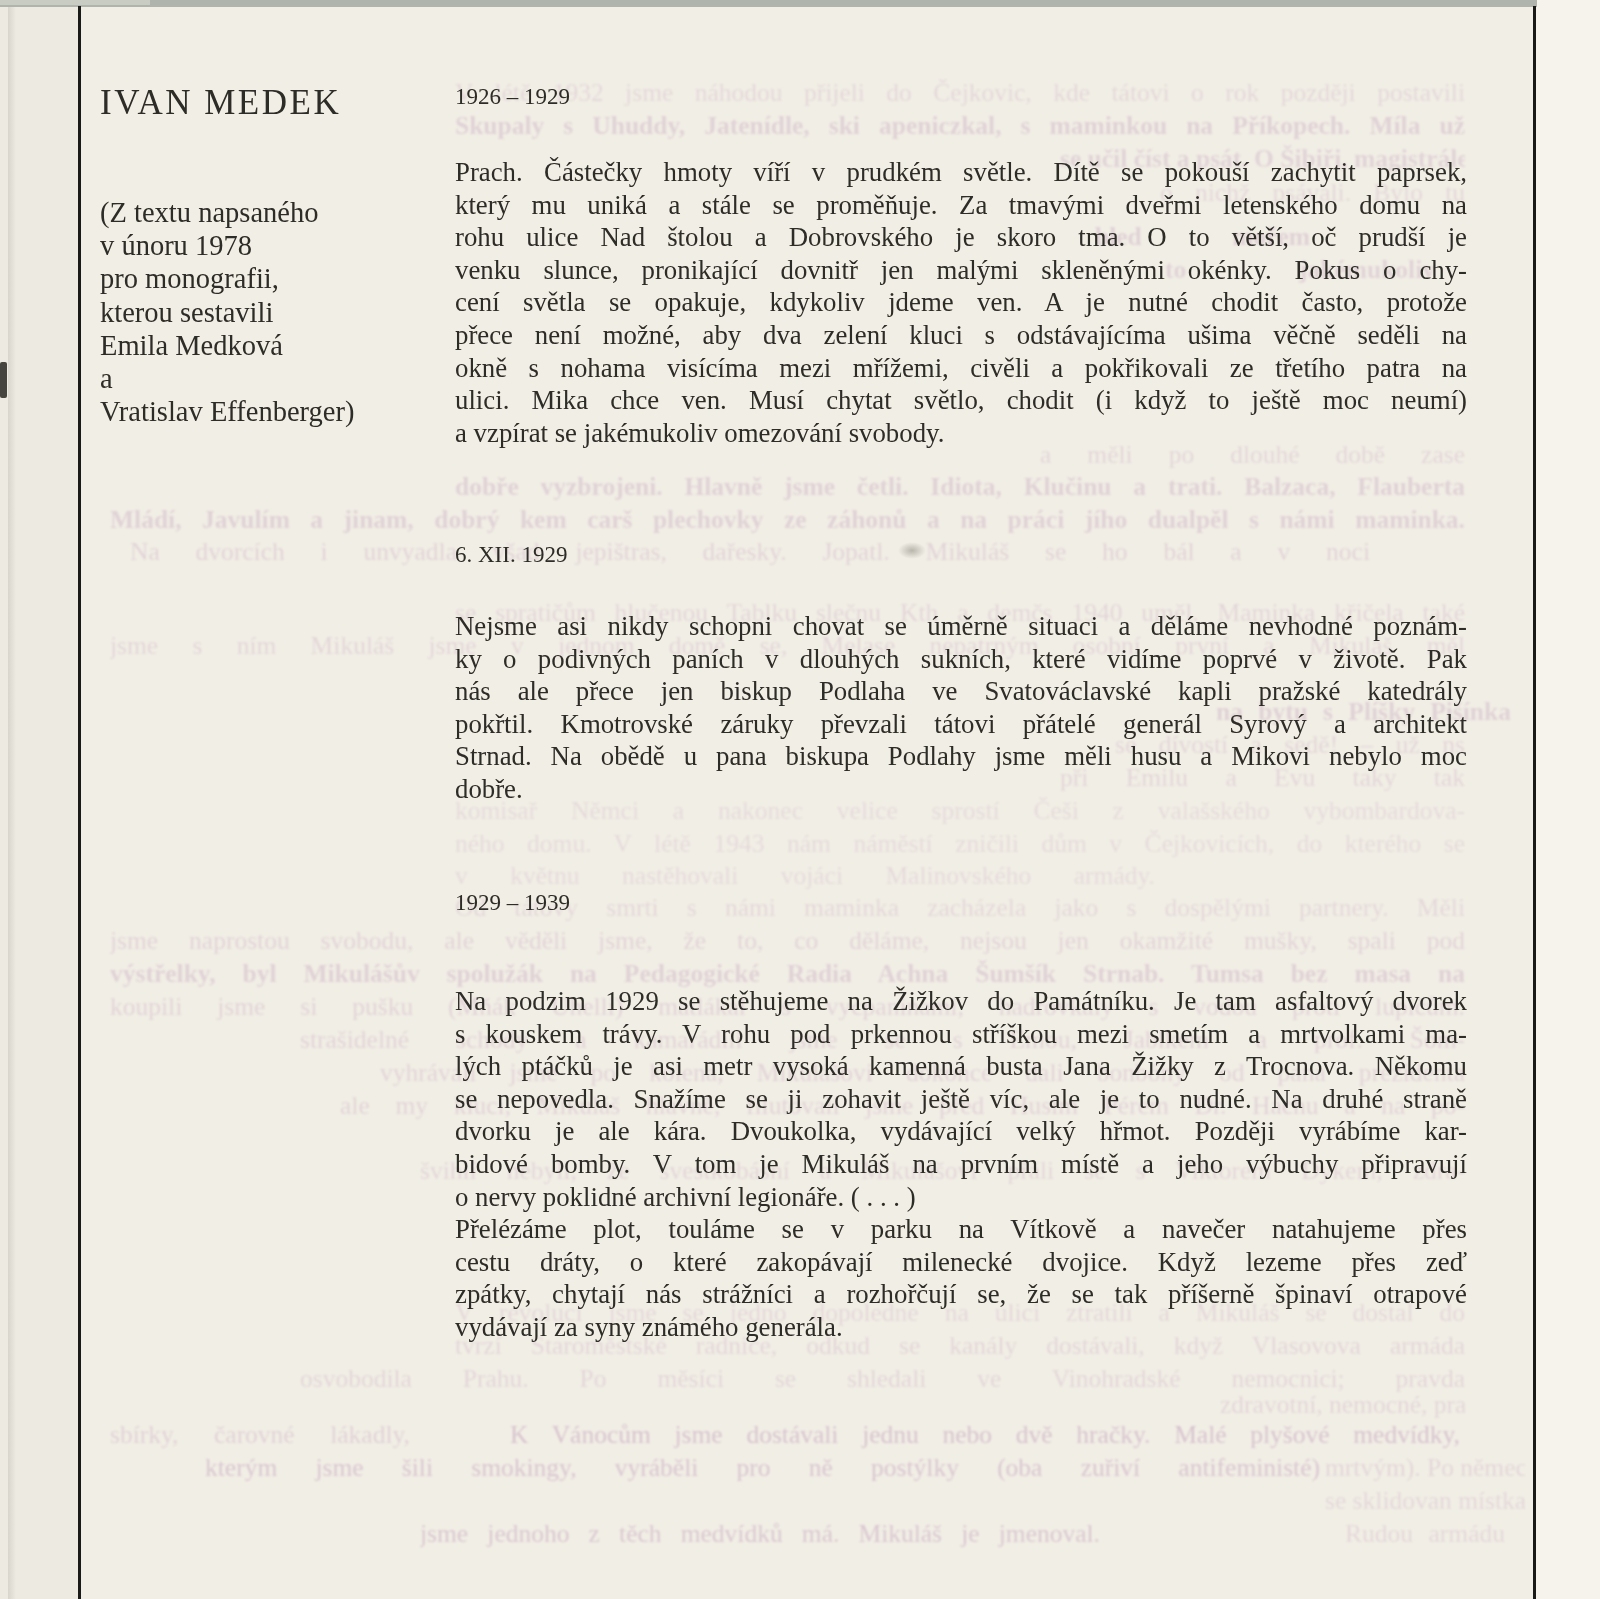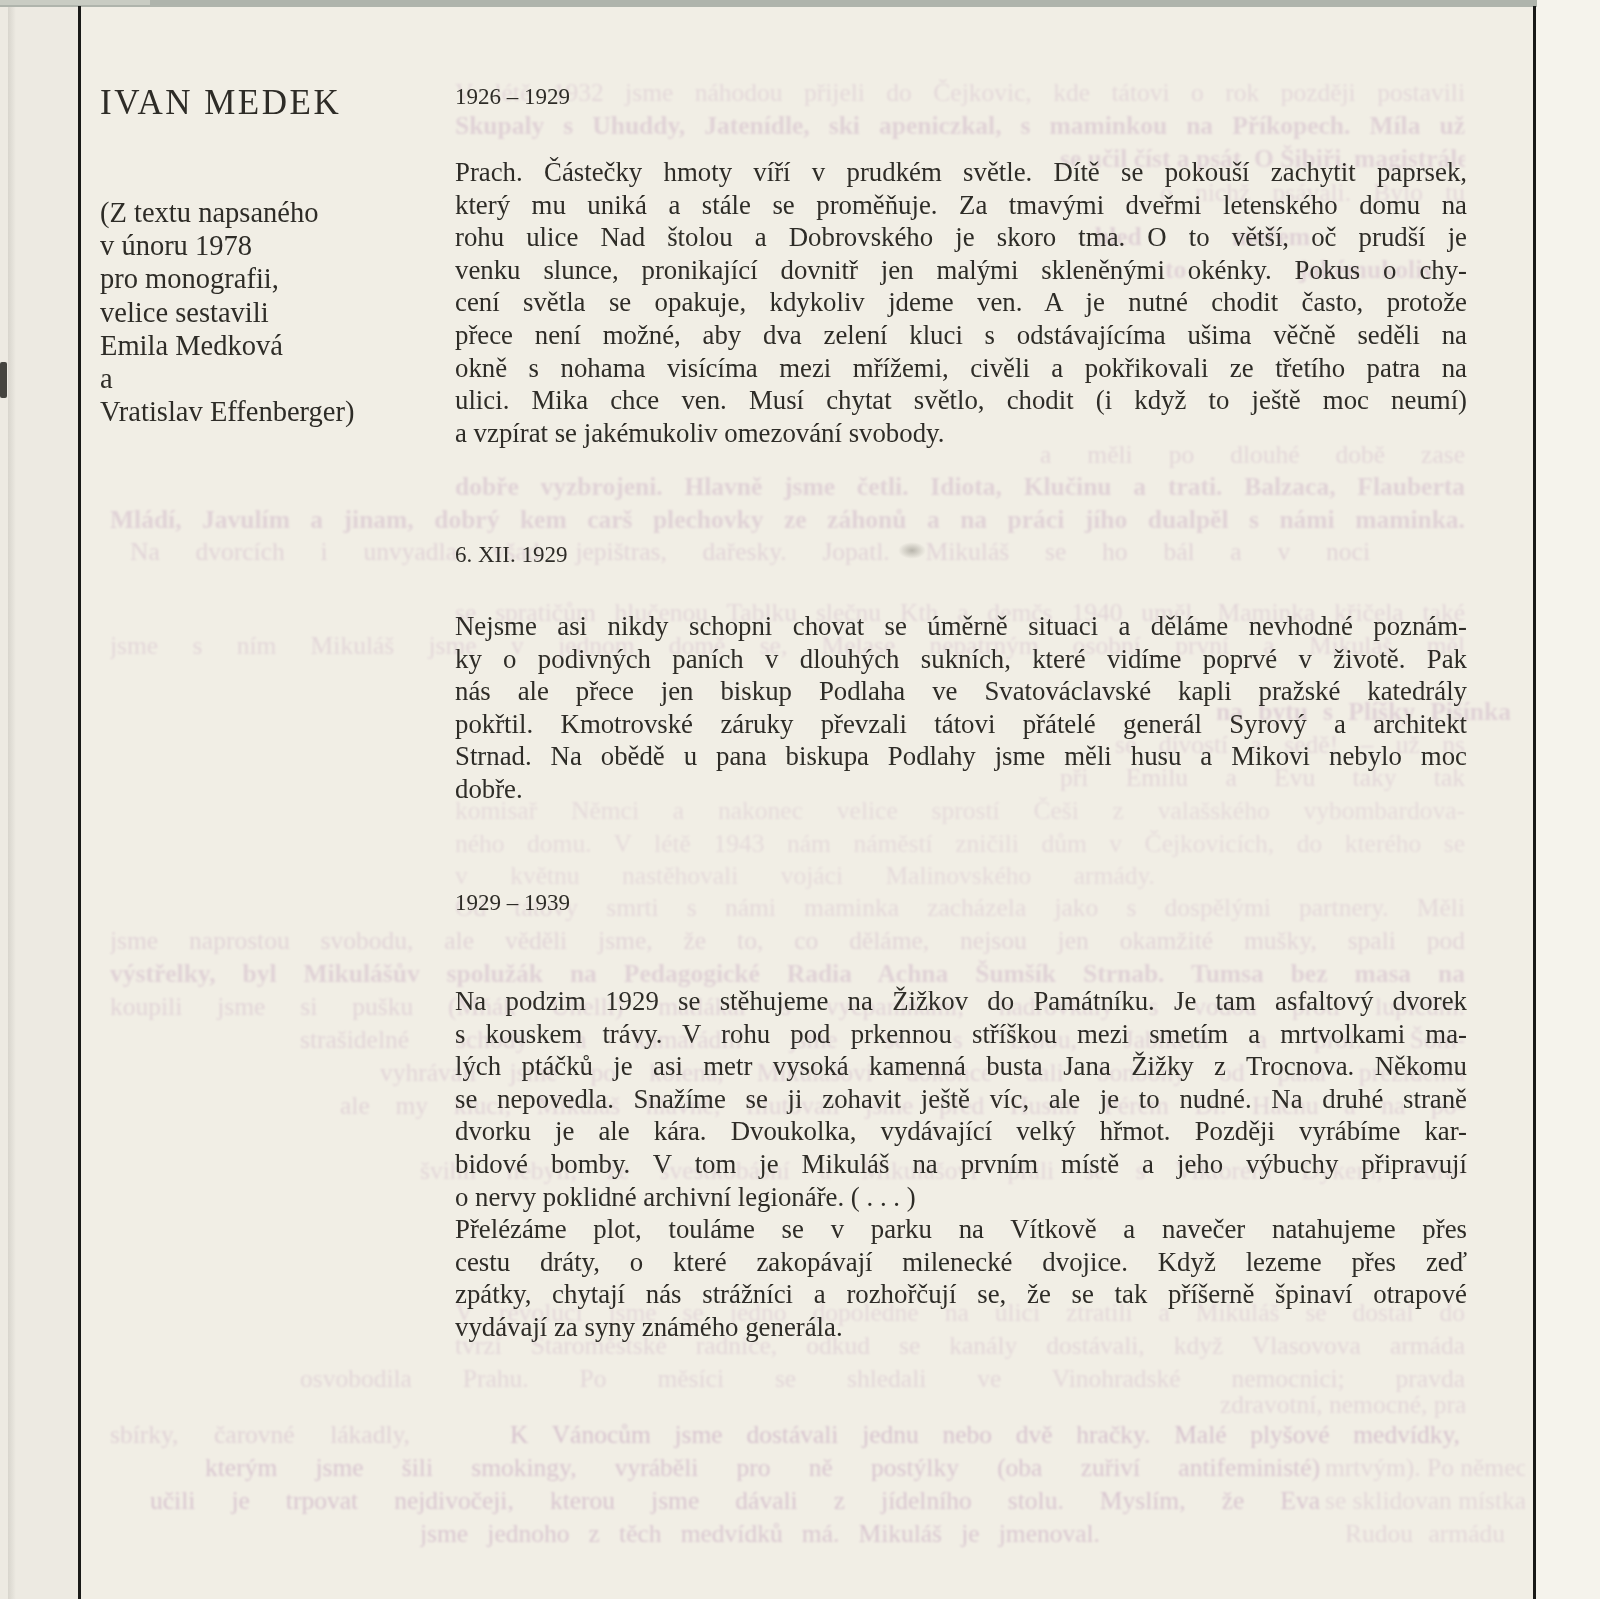--- a/index.html
+++ b/index.html
@@ -97,7 +97,7 @@
       <div class="attr-line">(Z textu napsaného</div>
       <div class="attr-line">v únoru 1978</div>
       <div class="attr-line">pro monografii,</div>
-      <div class="attr-line">velice sestavili</div>
+      <div class="attr-line">kterou sestavili</div>
       <div class="attr-line">Emila Medková</div>
       <div class="attr-line">a</div>
       <div class="attr-line">Vratislav Effenberger)</div>

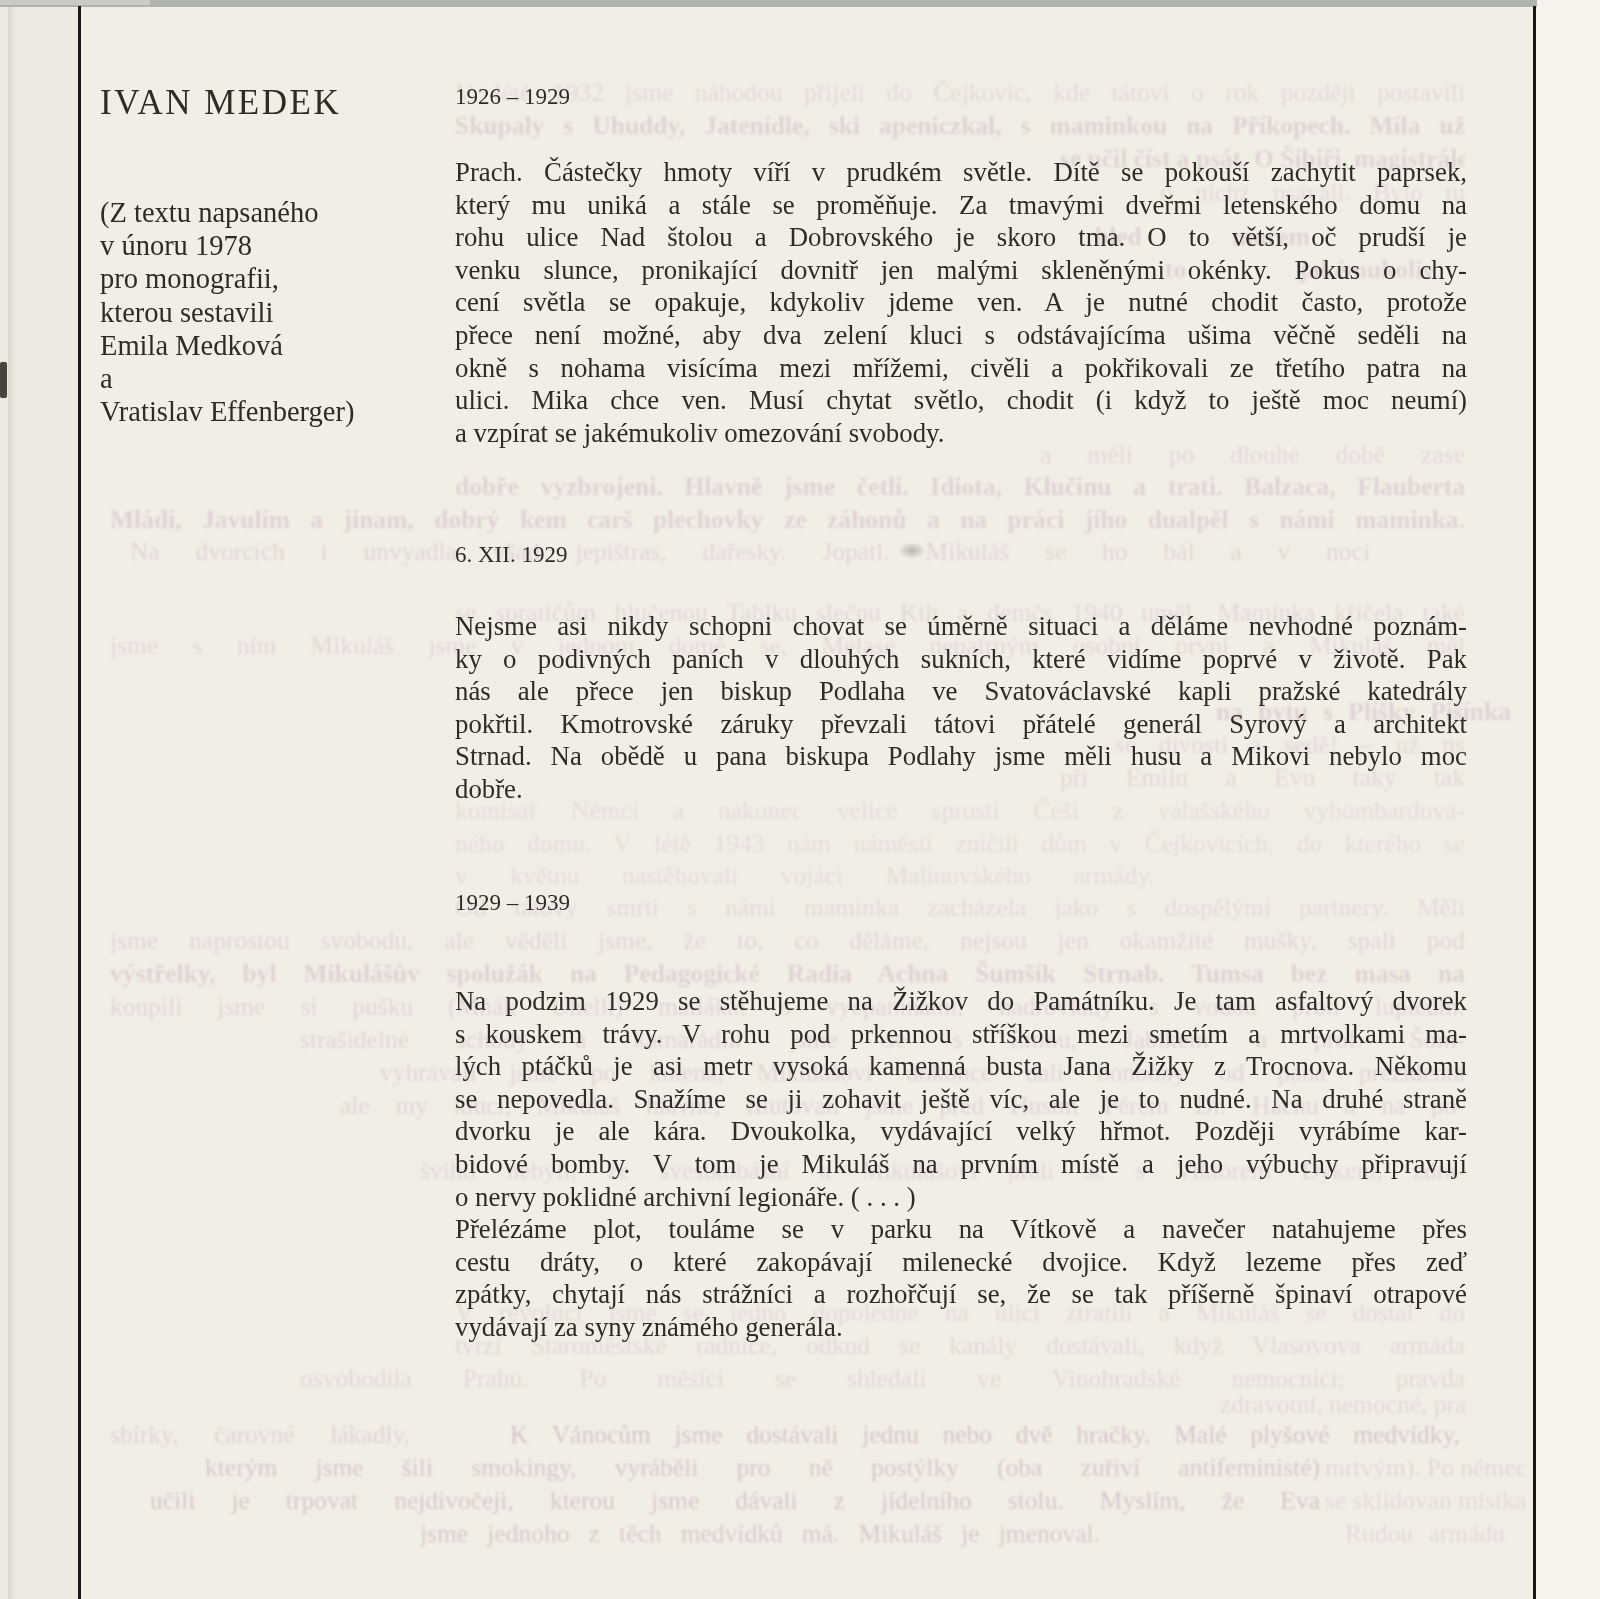--- a/index.html
+++ b/index.html
@@ -84,7 +84,6 @@
       <div class="bleed" style="left: 110px; top: 1420px; width: 300px; opacity: 0.13;">sbírky, čarovné lákadly,</div>
       <div class="bleed" style="left: 205px; top: 1453px; width: 1115px; opacity: 0.19;">kterým jsme šili smokingy, vyráběli pro ně postýlky (oba zuřiví antifeministé)</div>
       <div class="bleed" style="left: 1325px; top: 1453px; width: 200px; opacity: 0.11;">mrtvým). Po německé</div>
-      <div class="bleed" style="left: 150px; top: 1486px; width: 1170px; opacity: 0.19;">učili je trpovat nejdivočeji, kterou jsme dávali z jídelního stolu. Myslím, že Eva</div>
       <div class="bleed" style="left: 1325px; top: 1486px; width: 200px; opacity: 0.1;">se sklidovan místka ve</div>
       <div class="bleed" style="left: 420px; top: 1519px; width: 680px; opacity: 0.18;">jsme jednoho z těch medvídků má. Mikuláš je jmenoval.</div>
       <div class="bleed" style="left: 1345px; top: 1519px; width: 160px; opacity: 0.1;">Rudou armádu</div>

